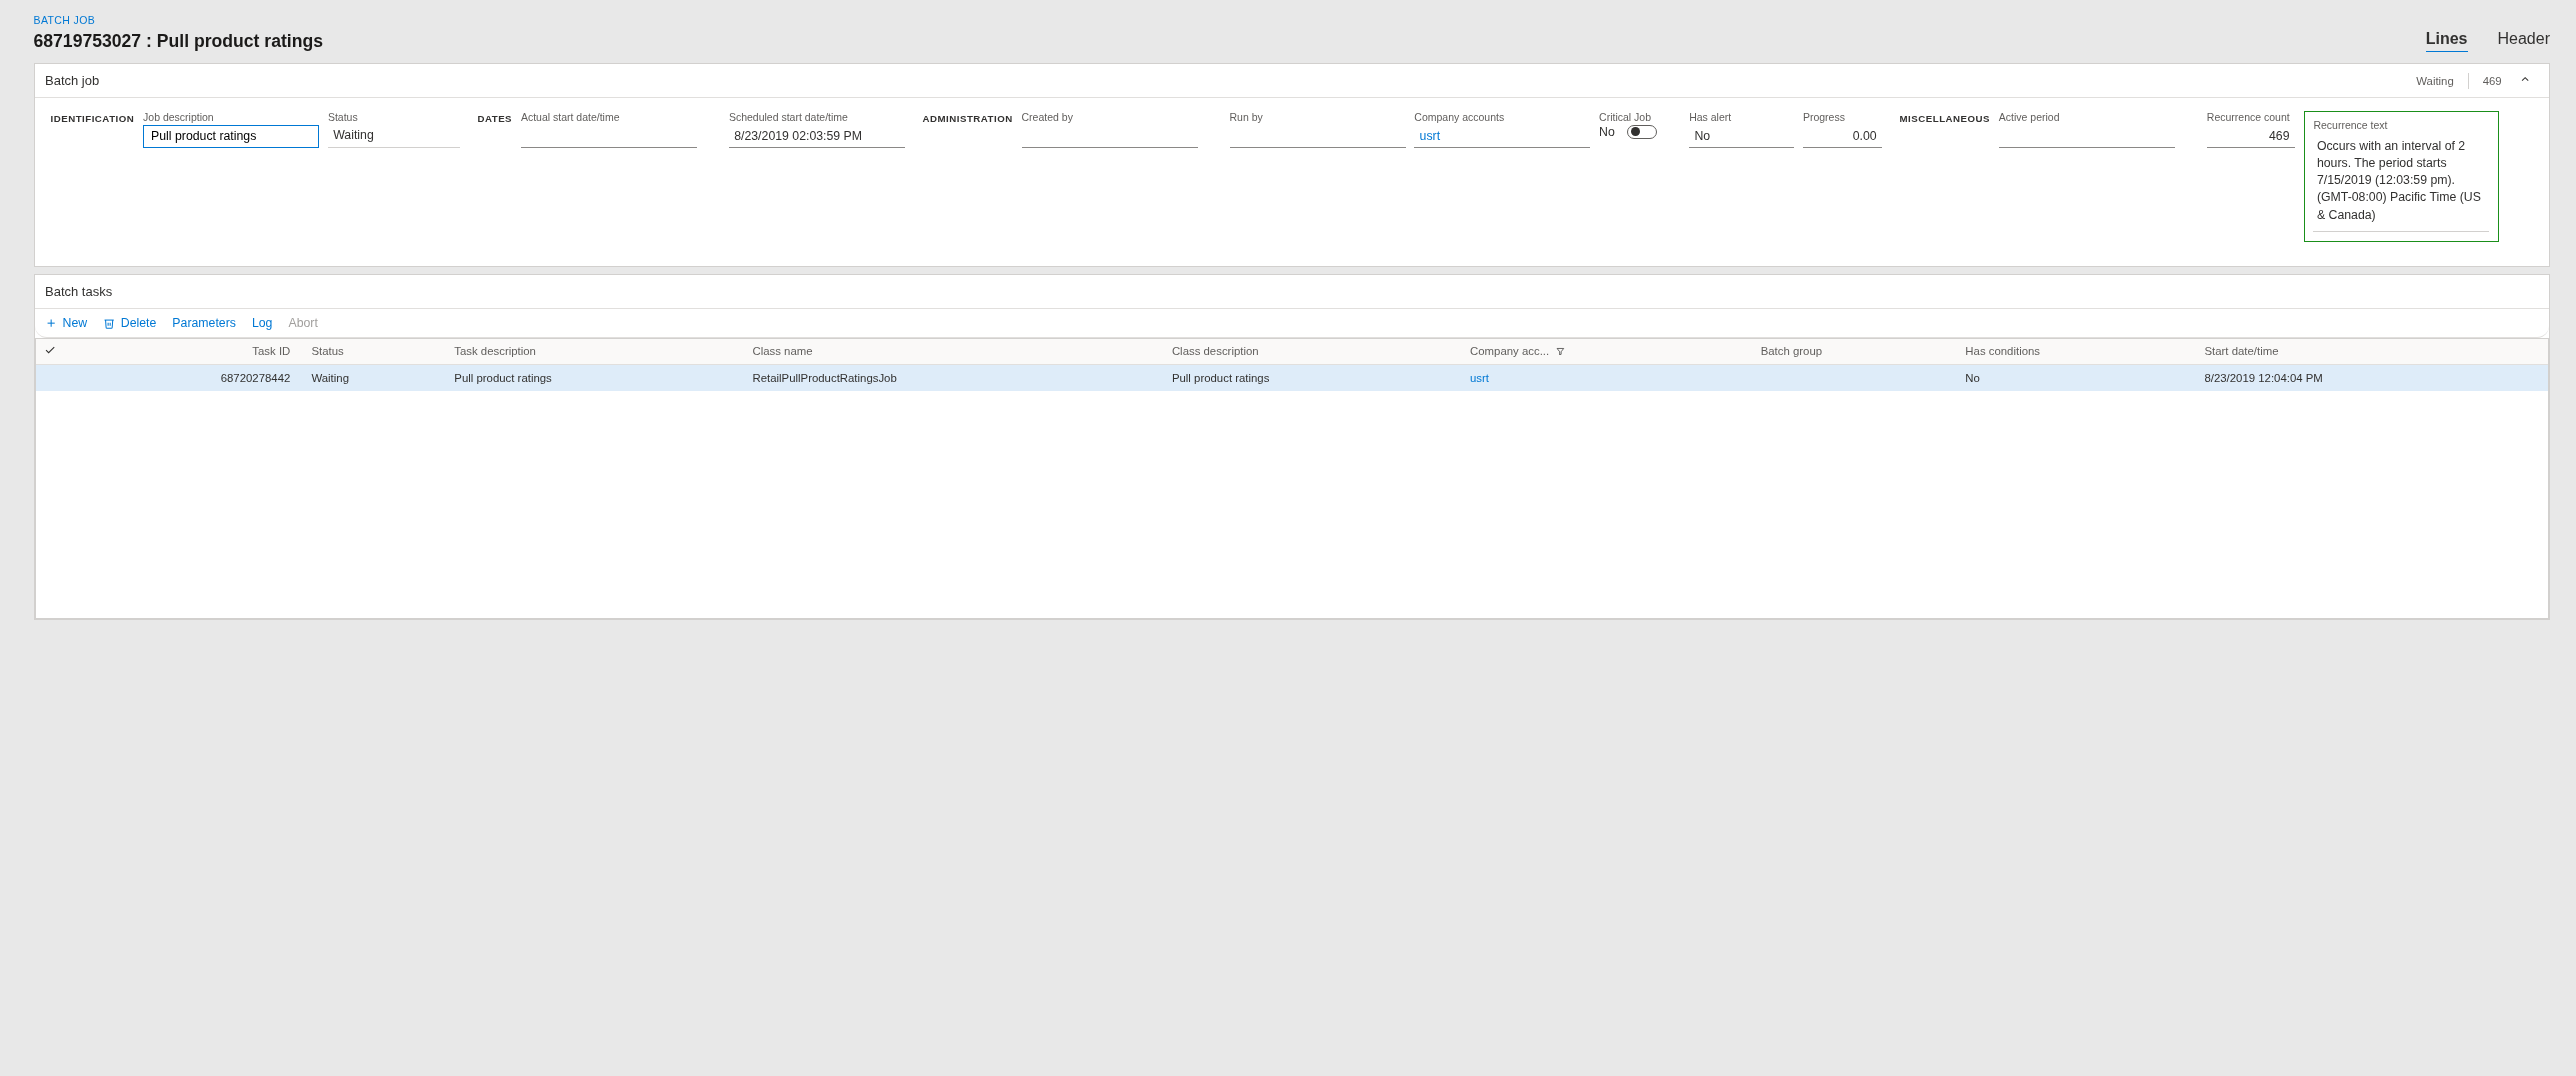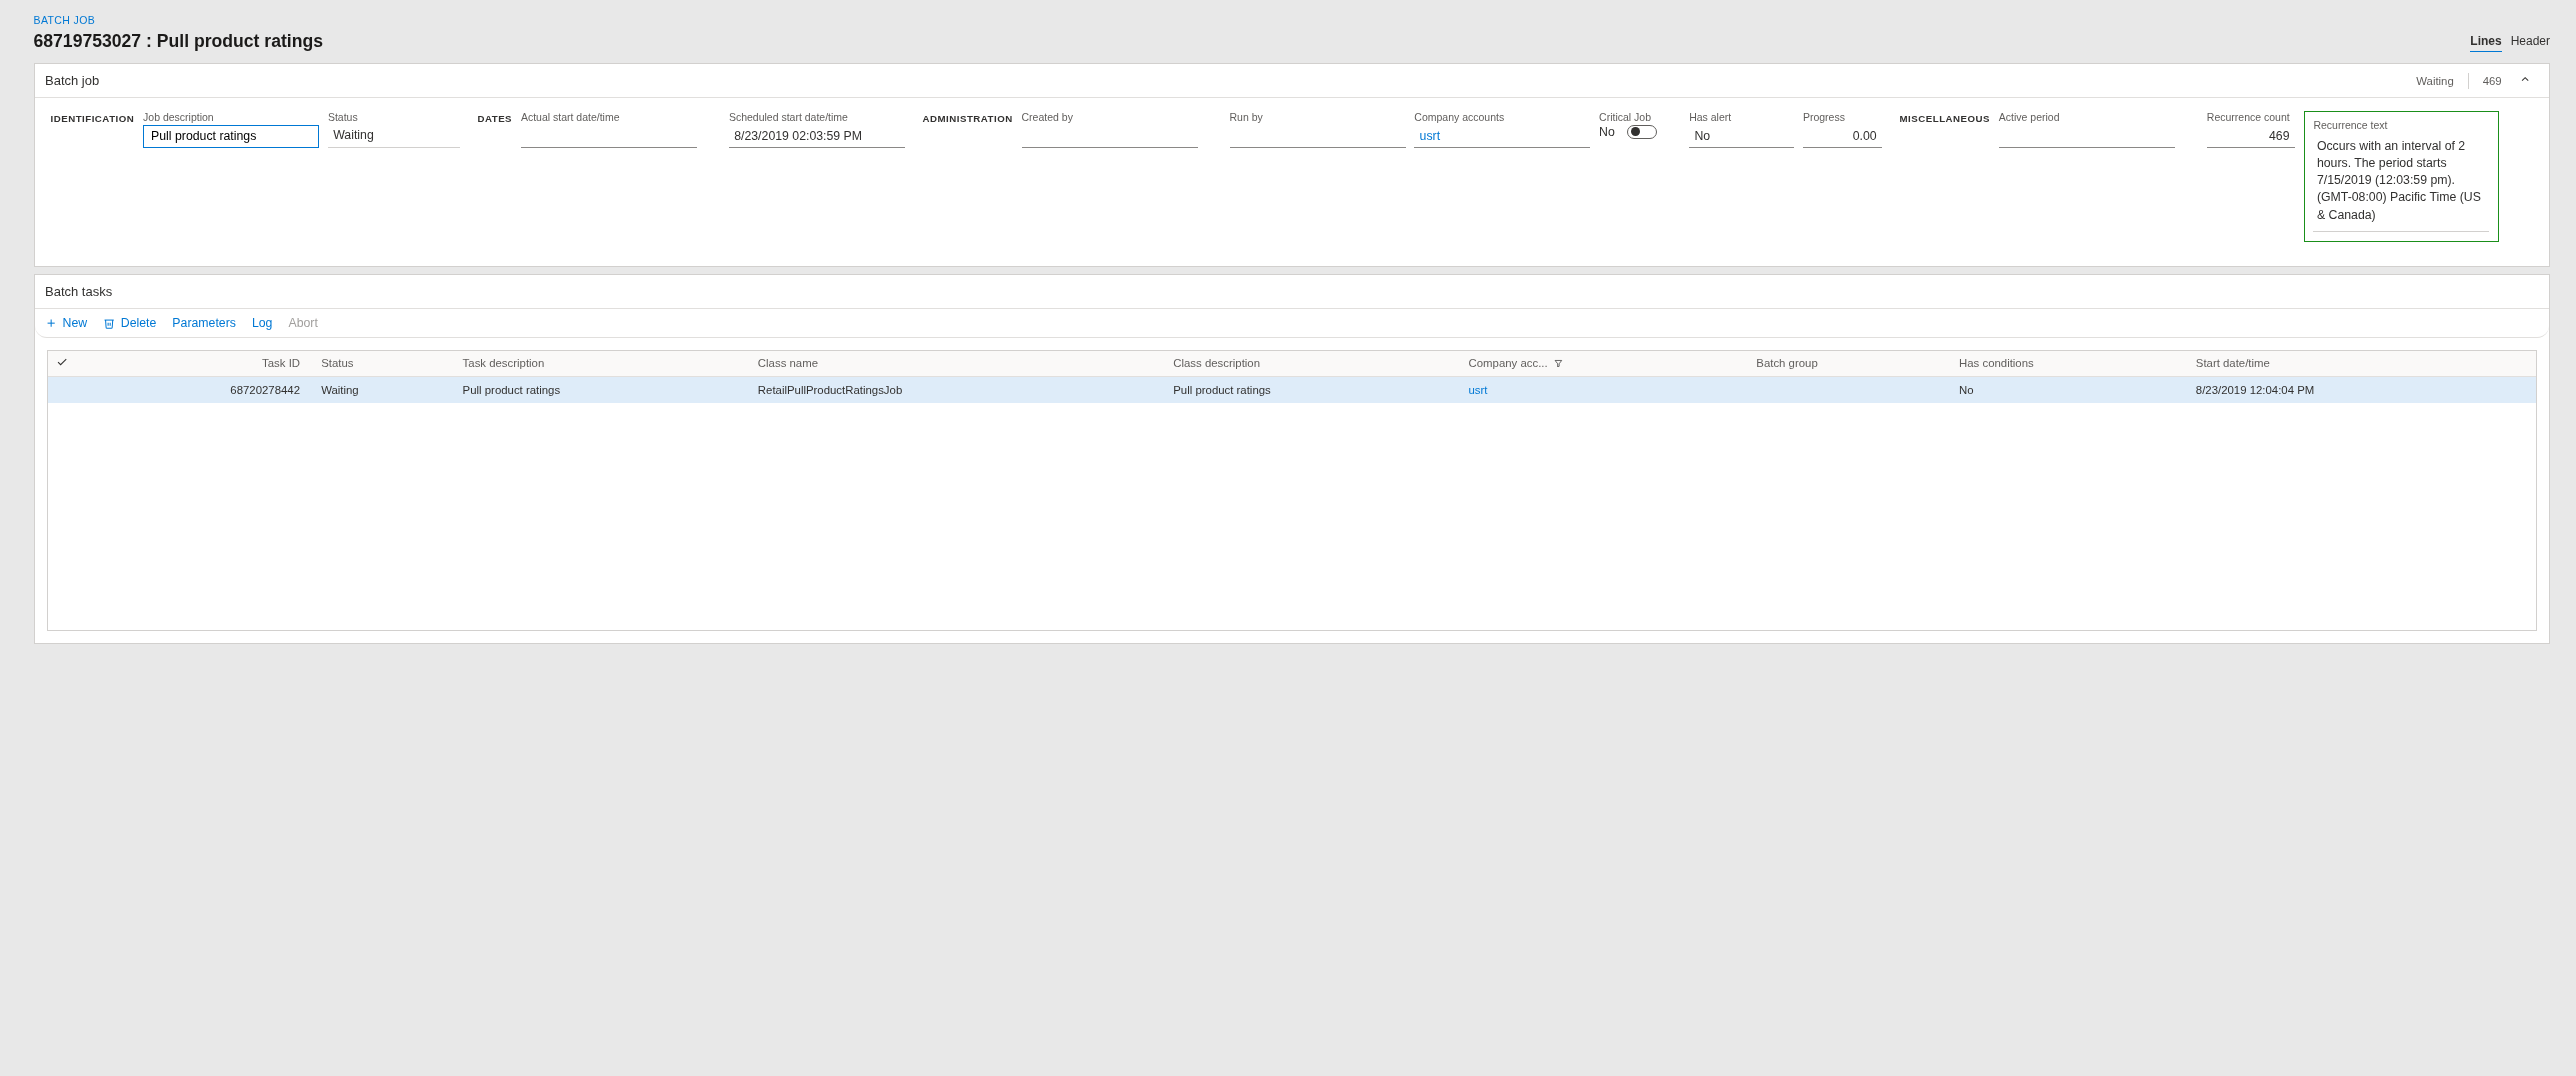--- a/index.html
+++ b/index.html
@@ -24,7 +24,7 @@
     margin-bottom: 5.3px;
   }
   .page-title { font-size: 17.6px; font-weight: 700; color: #1b1a19; }
-  .view-tabs { display: flex; gap: 9px; font-size: 12px; align-items: center; }
+  .view-tabs { display: flex; gap: 30px; font-size: 16px; align-items: center; }
   .view-tab { padding-bottom: 3.5px; cursor: pointer; }
   .view-tab.active { font-weight: 600; border-bottom: 1.8px solid #0078d4; }
 

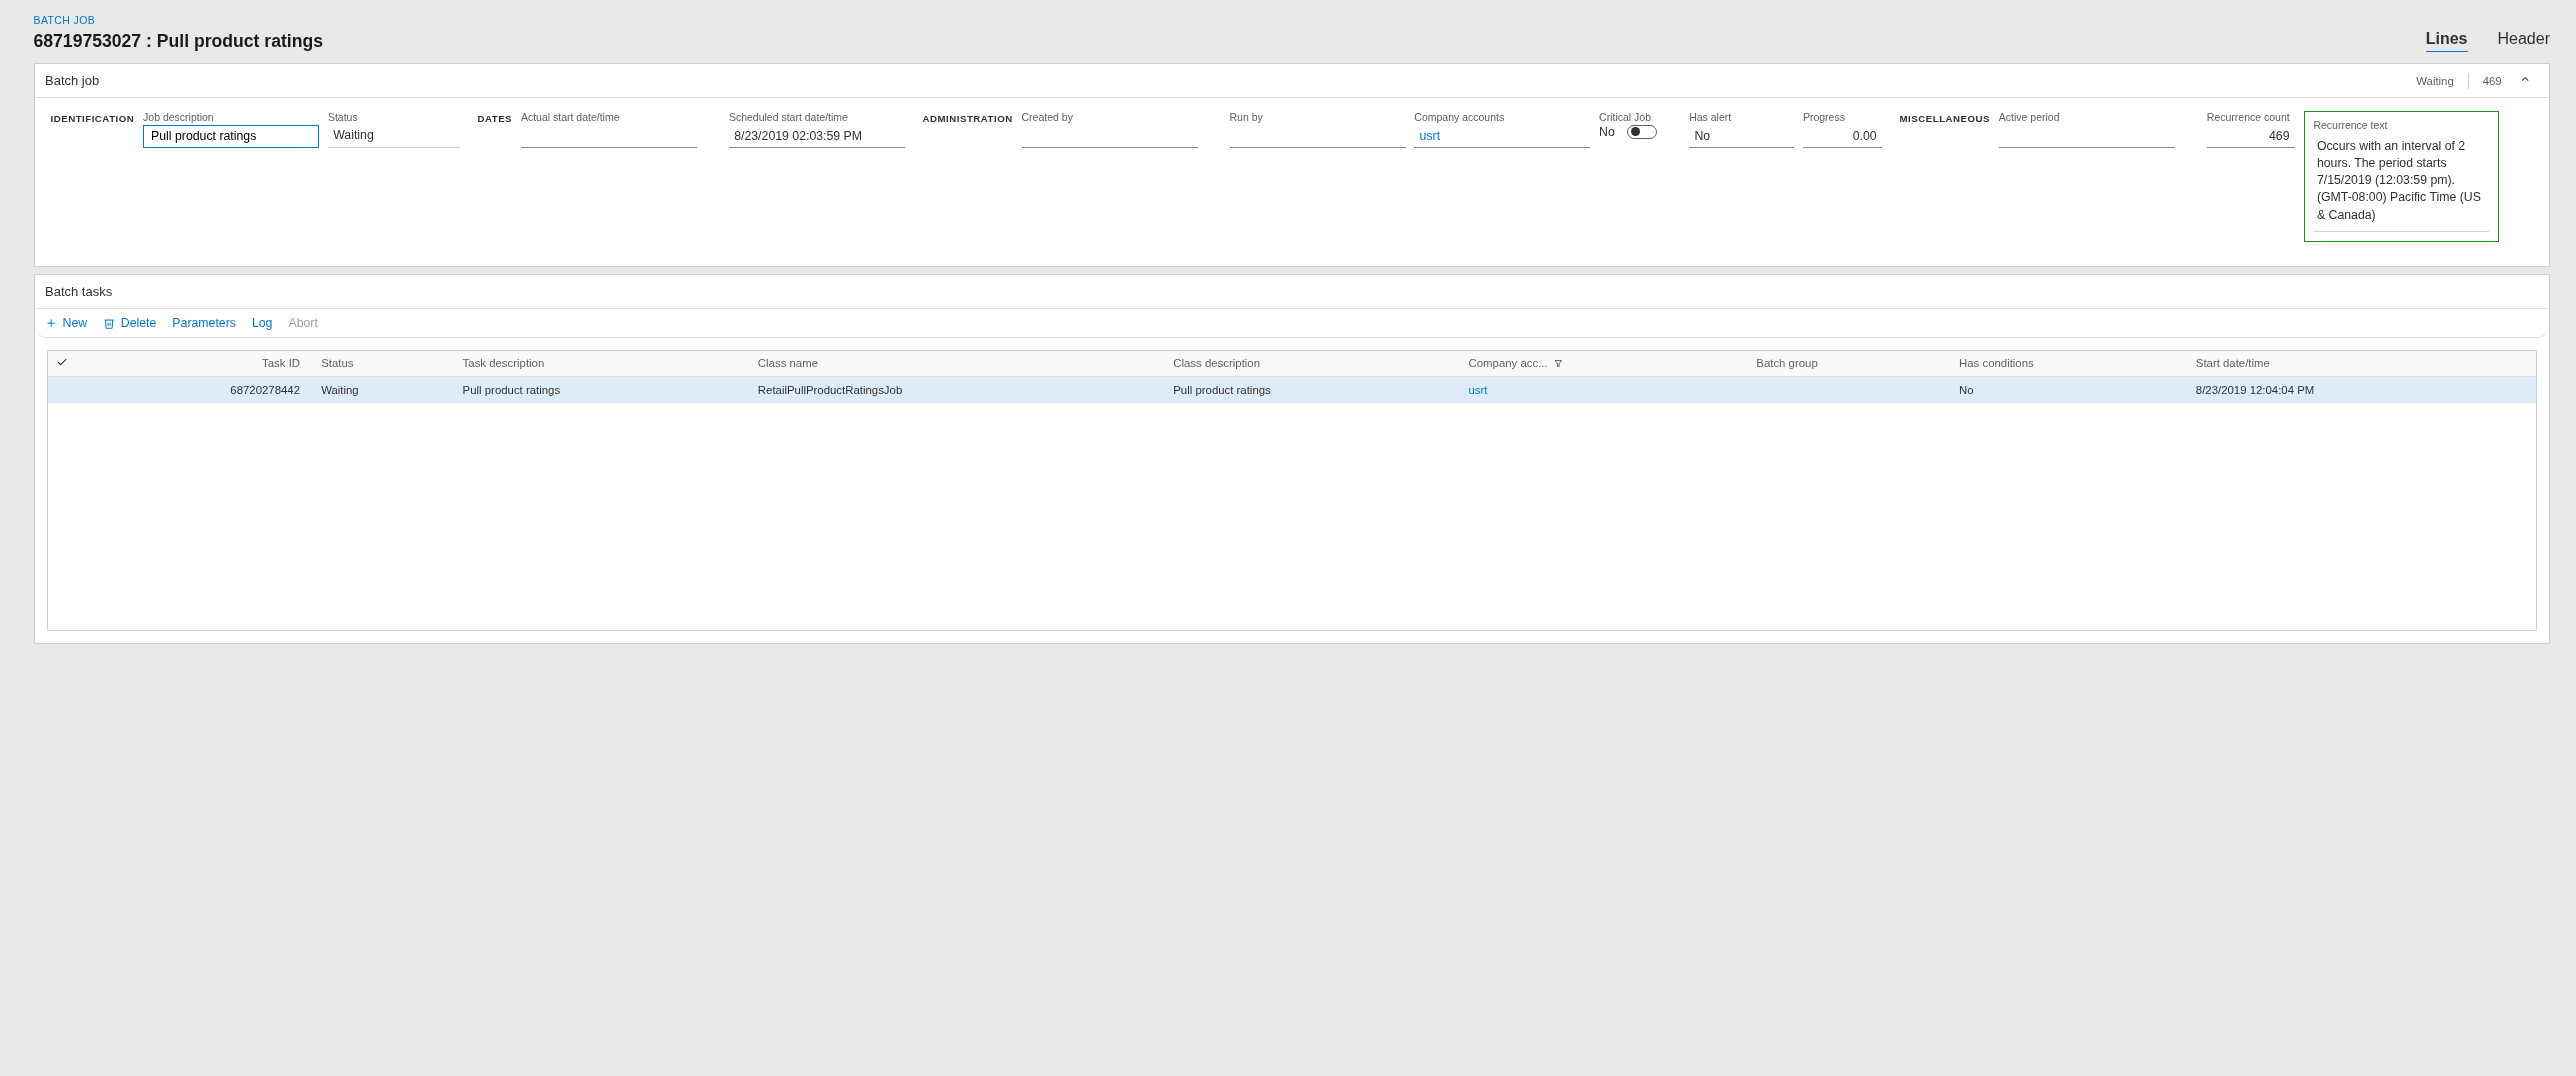--- a/index.html
+++ b/index.html
@@ -123,7 +123,7 @@
   table.grid td.right { text-align:right; }
   table.grid td.link { color:#0078d4; }
   .checkmark-col { width:32px; text-align:center; }
-  .grid-wrapper { border:0.9px solid #d2d0ce; margin:12px; background:#fff; min-height:281px;}
+  .grid-wrapper { border:0.9px solid #d2d0ce; margin:0; background:#fff; min-height:281px;}
   .grid-scroll { padding: 0 0; }
 
   .card.tasks { padding-bottom:0; }

